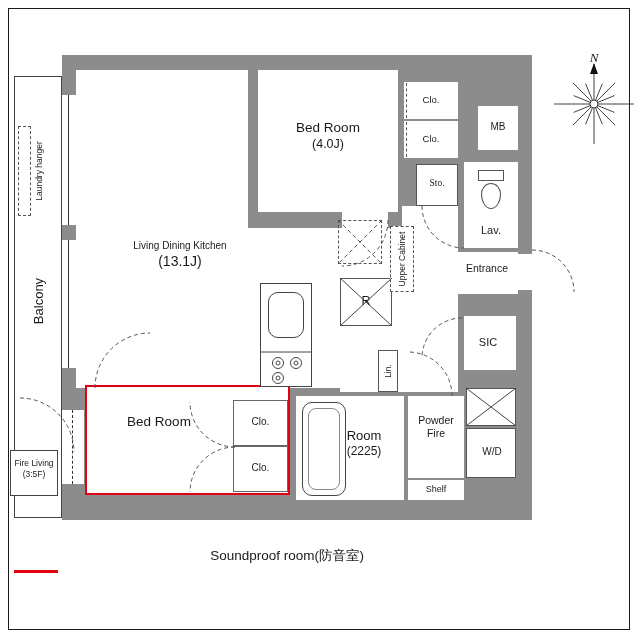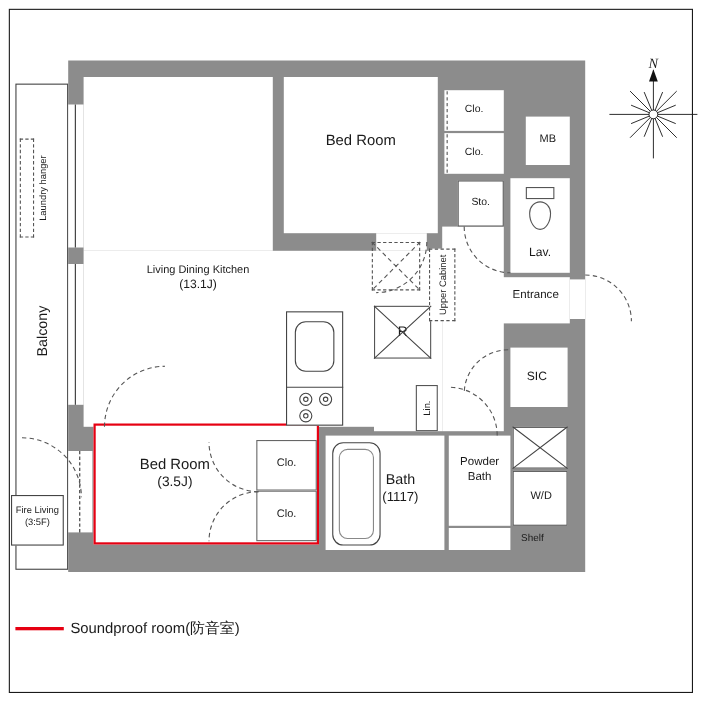--- a/index.html
+++ b/index.html
@@ -89,6 +89,7 @@
   </div>
   <div class="lbl" style="left:268px;top:120px;width:120px;">
     <div style="font-size:13.5px;">Bed Room</div>
+    <div style="font-size:12.5px;">(4.0J)</div>
   </div>
   <div class="lbl" style="left:93px;top:414px;width:132px;">
     <div style="font-size:13.5px;">Bed Room</div>

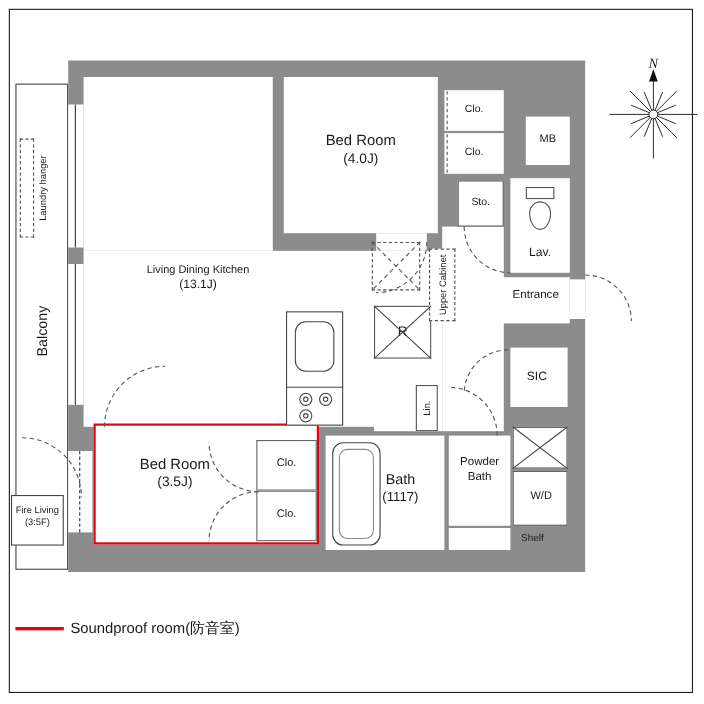--- a/index.html
+++ b/index.html
@@ -109,7 +109,7 @@
   <div class="lbl" style="left:233px;top:416px;width:55px;font-size:10px;">Clo.</div>
   <div class="lbl" style="left:233px;top:462px;width:55px;font-size:10px;">Clo.</div>
   <div class="lbl" style="left:478px;top:121px;width:40px;font-size:10px;">MB</div>
-  <div class="lbl" style="left:416px;top:178px;width:42px;font-size:9.5px;">Sto.</div>
+  <div class="lbl" style="left:416px;top:178px;width:42px;font-size:9.5px;font-family:Liberation Serif, serif;">Sto.</div>
   <div class="lbl" style="left:340px;top:294px;width:52px;font-size:12.5px;">R</div>
   <div class="lbl" style="left:466px;top:446px;width:52px;font-size:10px;">W/D</div>
   <div class="lbl" style="left:408px;top:484px;width:56px;font-size:9px;margin-left:48px;">Shelf</div>

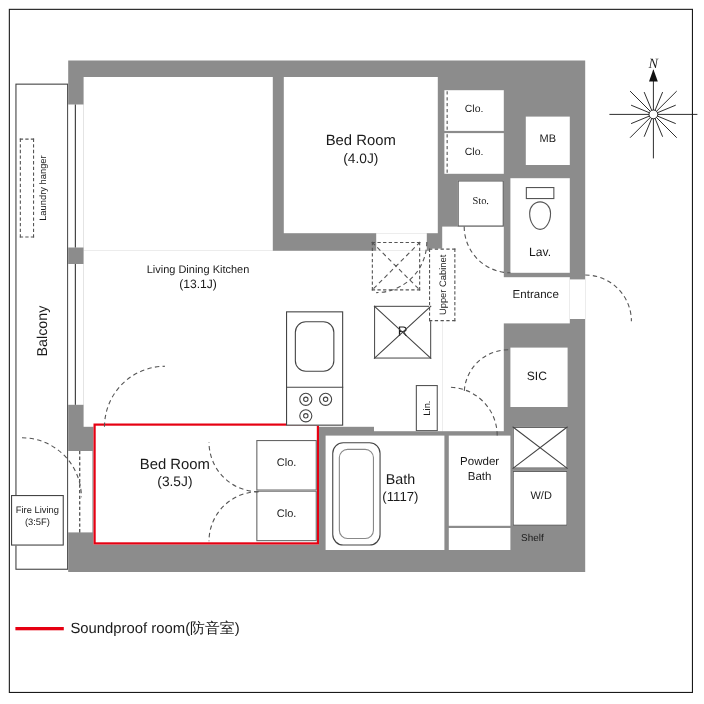--- a/index.html
+++ b/index.html
@@ -85,7 +85,7 @@
 
   <div class="lbl" style="left:80px;top:240px;width:200px;">
     <div style="font-size:10px;">Living Dining Kitchen</div>
-    <div style="font-size:11px;">(13.1J)</div>
+    <div style="font-size:14px;">(13.1J)</div>
   </div>
   <div class="lbl" style="left:268px;top:120px;width:120px;">
     <div style="font-size:13.5px;">Bed Room</div>

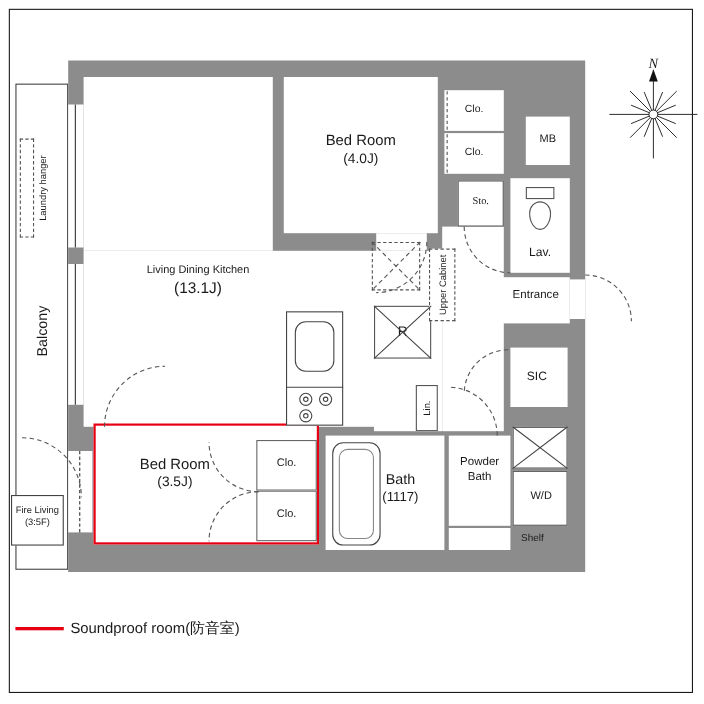--- a/index.html
+++ b/index.html
@@ -99,7 +99,7 @@
     <div style="font-size:13px;">Bath</div>
     <div style="font-size:12px;">(1117)</div>
   </div>
-  <div class="lbl" style="left:410px;top:414px;width:52px;font-size:10.5px;">Powder Bath</div>
+  <div class="lbl" style="left:410px;top:414px;width:52px;font-size:10.5px;">Powder Fire</div>
   <div class="lbl" style="left:464px;top:224px;width:54px;font-size:11px;">Lav.</div>
   <div class="lbl" style="left:456px;top:262px;width:62px;font-size:10.5px;">Entrance</div>
   <div class="lbl" style="left:464px;top:336px;width:48px;font-size:11px;">SIC</div>

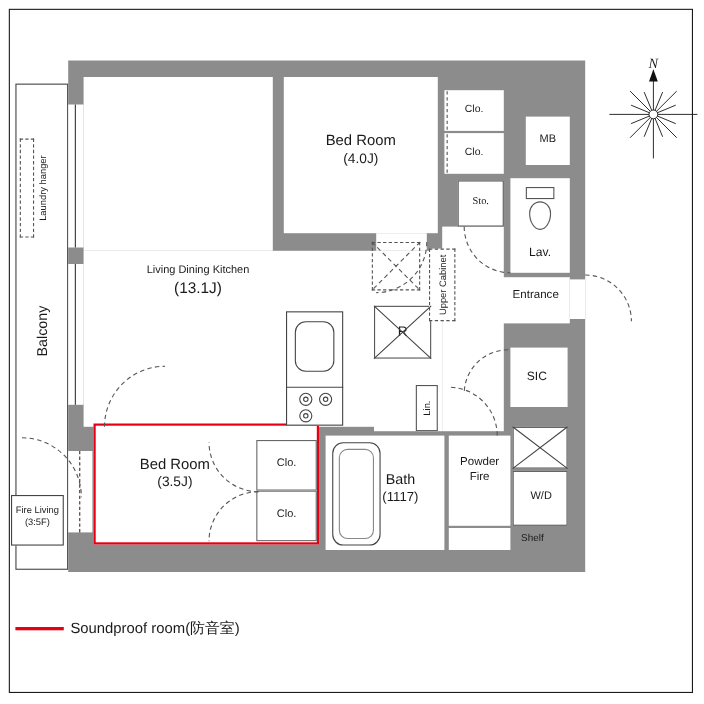--- a/index.html
+++ b/index.html
@@ -93,7 +93,6 @@
   </div>
   <div class="lbl" style="left:93px;top:414px;width:132px;">
     <div style="font-size:13.5px;">Bed Room</div>
-    <div style="font-size:12.5px;">(3.5J)</div>
   </div>
   <div class="lbl" style="left:328px;top:428px;width:72px;">
     <div style="font-size:13px;">Bath</div>

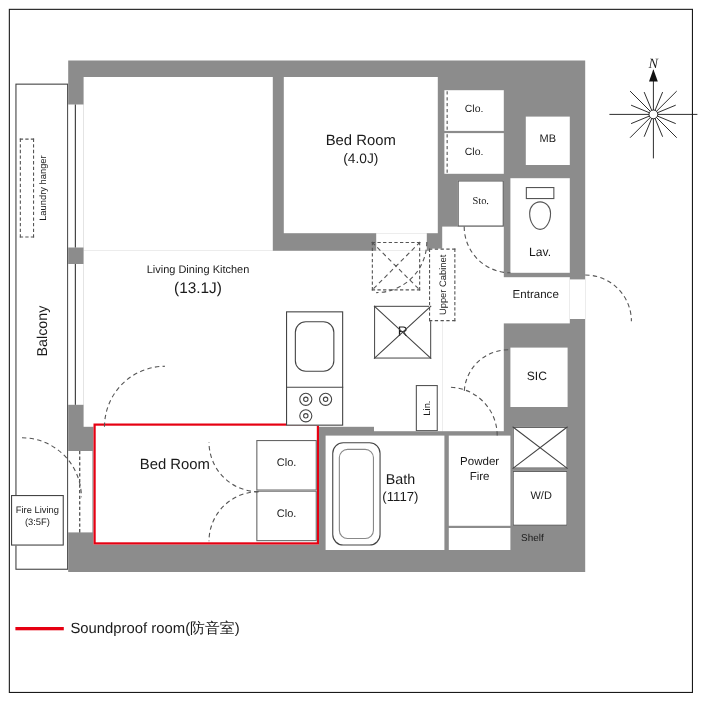--- a/index.html
+++ b/index.html
@@ -95,7 +95,7 @@
     <div style="font-size:13.5px;">Bed Room</div>
   </div>
   <div class="lbl" style="left:328px;top:428px;width:72px;">
-    <div style="font-size:13px;">Bath</div>
+    <div style="font-size:13px;">Room</div>
     <div style="font-size:12px;">(1117)</div>
   </div>
   <div class="lbl" style="left:410px;top:414px;width:52px;font-size:10.5px;">Powder Fire</div>

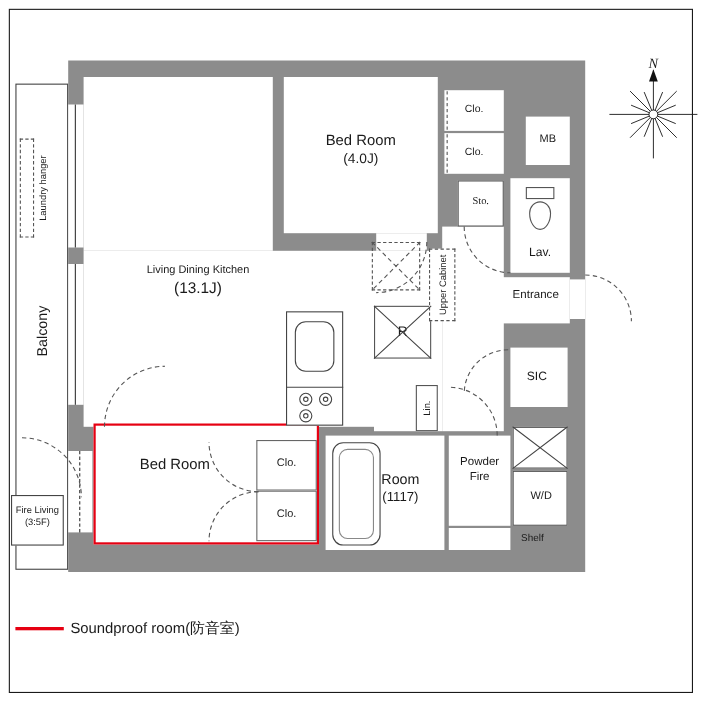--- a/index.html
+++ b/index.html
@@ -96,7 +96,7 @@
   </div>
   <div class="lbl" style="left:328px;top:428px;width:72px;">
     <div style="font-size:13px;">Room</div>
-    <div style="font-size:12px;">(1117)</div>
+    <div style="font-size:12px;">(2225)</div>
   </div>
   <div class="lbl" style="left:410px;top:414px;width:52px;font-size:10.5px;">Powder Fire</div>
   <div class="lbl" style="left:464px;top:224px;width:54px;font-size:11px;">Lav.</div>

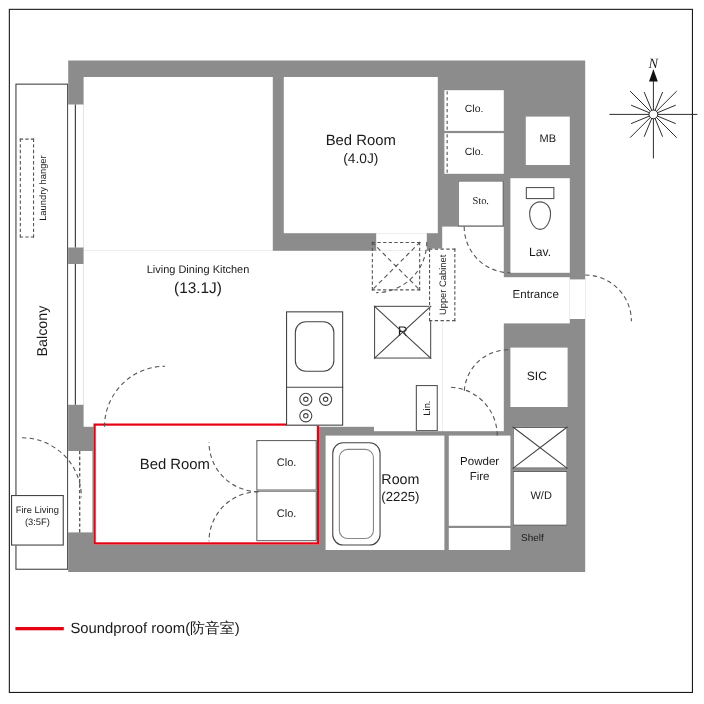--- a/index.html
+++ b/index.html
@@ -111,7 +111,7 @@
   <div class="lbl" style="left:416px;top:178px;width:42px;font-size:9.5px;font-family:Liberation Serif, serif;">Sto.</div>
   <div class="lbl" style="left:340px;top:294px;width:52px;font-size:12.5px;">R</div>
   <div class="lbl" style="left:466px;top:446px;width:52px;font-size:10px;">W/D</div>
-  <div class="lbl" style="left:408px;top:484px;width:56px;font-size:9px;margin-left:48px;">Shelf</div>
+  <div class="lbl" style="left:408px;top:484px;width:56px;font-size:9px;">Shelf</div>
 
   <div class="vlabel" style="left:38px;top:301px;font-size:13px;">Balcony</div>
   <div class="dashedbox" style="left:18px;top:126px;width:13px;height:90px;background:transparent;"></div>

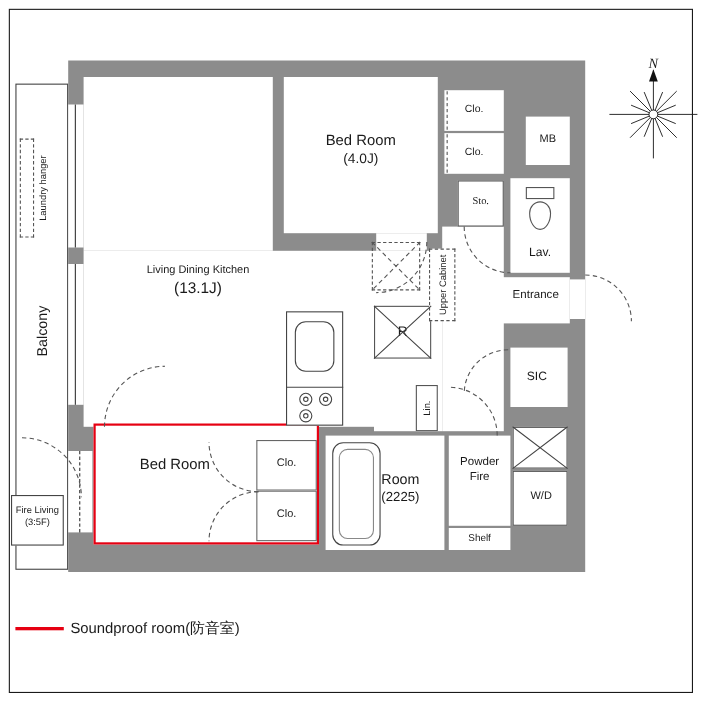--- a/index.html
+++ b/index.html
@@ -122,7 +122,7 @@
   <div class="lbl" style="left:578px;top:50px;width:32px;font-size:13px;font-family:'Liberation Serif',serif;font-style:italic;">N</div>
 
   <div class="legendline" style="left:14px;top:570px;width:44px;height:3px;"></div>
-  <div class="lbl" style="left:64px;top:563px;width:300px;font-size:13.5px;text-align:left;">Soundproof room(防音室)</div>
+  <div class="lbl" style="left:64px;top:548px;width:300px;font-size:13.5px;text-align:right;">Soundproof room(防音室)</div>
 
   <svg width="640" height="640" viewBox="0 0 640 640">
 

